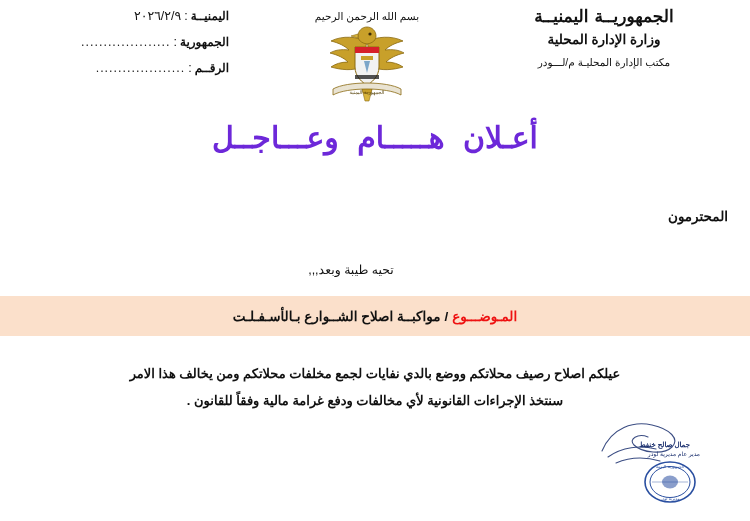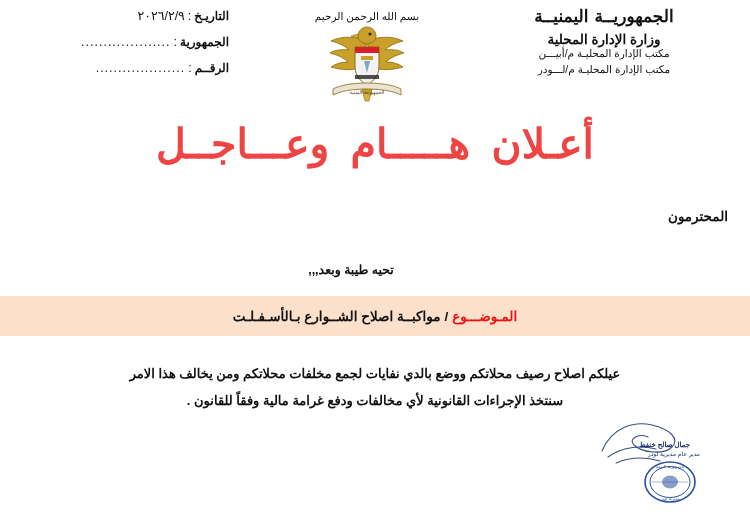--- a/index.html
+++ b/index.html
@@ -274,7 +274,7 @@
 
     <div class="meta-block">
       <div class="meta-row">
-        <span class="meta-label">التاريـخ</span>
+        <span class="meta-label">اليمنيــة</span>
         <span class="meta-sep">:</span>
         <span class="meta-value">٢٠٢٦/٢/٩</span>
       </div>

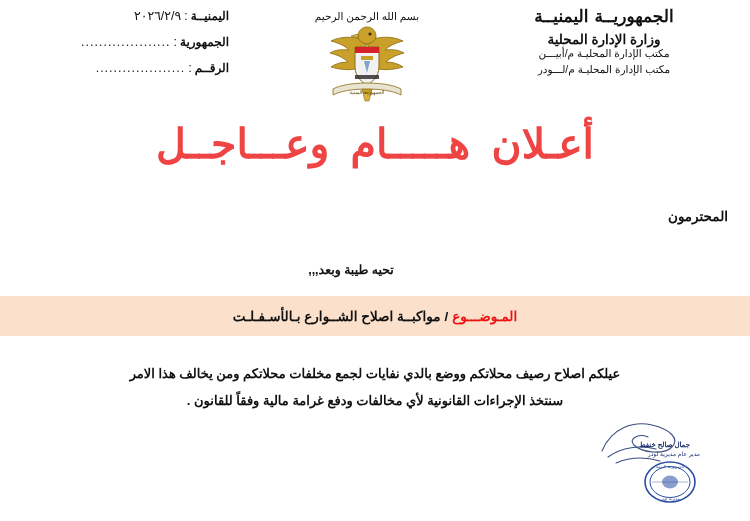--- a/index.html
+++ b/index.html
@@ -109,6 +109,7 @@
     font-size: 13.5px;
     font-weight: bold;
     color: #111;
+    margin-bottom: 9px;
   }
   .office-line {
     font-size: 10.5px;

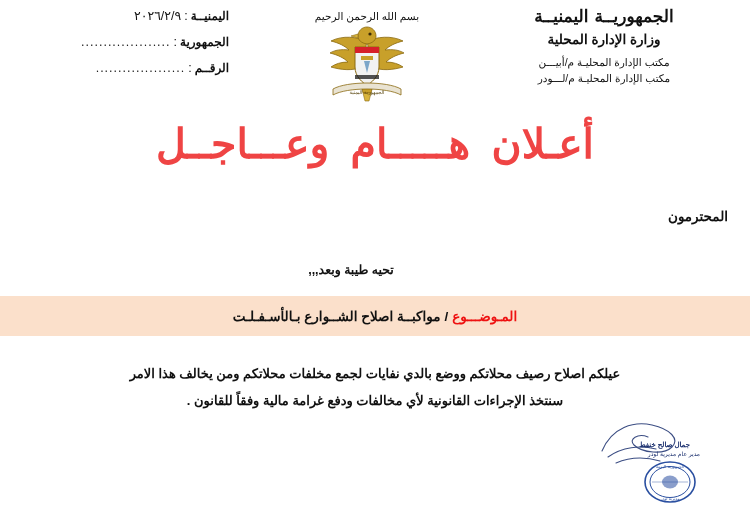--- a/index.html
+++ b/index.html
@@ -323,7 +323,6 @@
     <div class="ministry-block">
       <div class="rep-title">الجمهوريــة اليمنيــة</div>
       <div class="ministry-title">وزارة الإدارة المحلية</div>
-      <div class="office-line">مكتب الإدارة المحليـة م/أبيـــن</div>
       <div class="office-line">مكتب الإدارة المحليـة م/لـــودر</div>
     </div>
   </div>

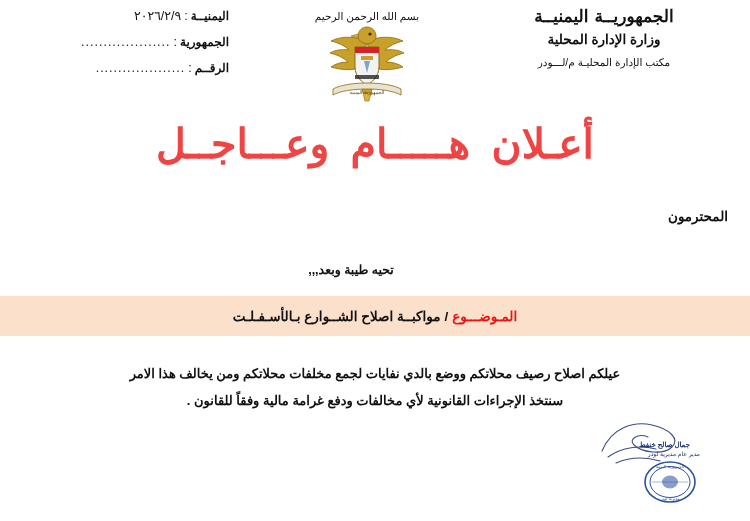--- a/index.html
+++ b/index.html
@@ -128,8 +128,8 @@
   }
   .headline {
     display: inline-block;
-    color: #ef4444;
-    font-size: 41px;
+    color: #6d28d9;
+    font-size: 30px;
     font-weight: bold;
     letter-spacing: 7px;
     word-spacing: 10px;

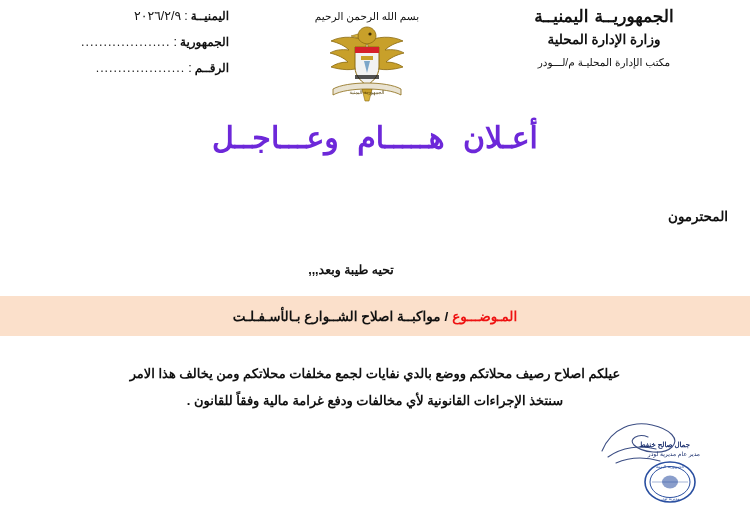--- a/index.html
+++ b/index.html
@@ -167,7 +167,7 @@
     left: 0;
     text-align: center;
     font-size: 12.5px;
-    font-weight: bold;
+    font-weight: normal;
     color: #111;
     direction: rtl;
     padding-right: 48px;

